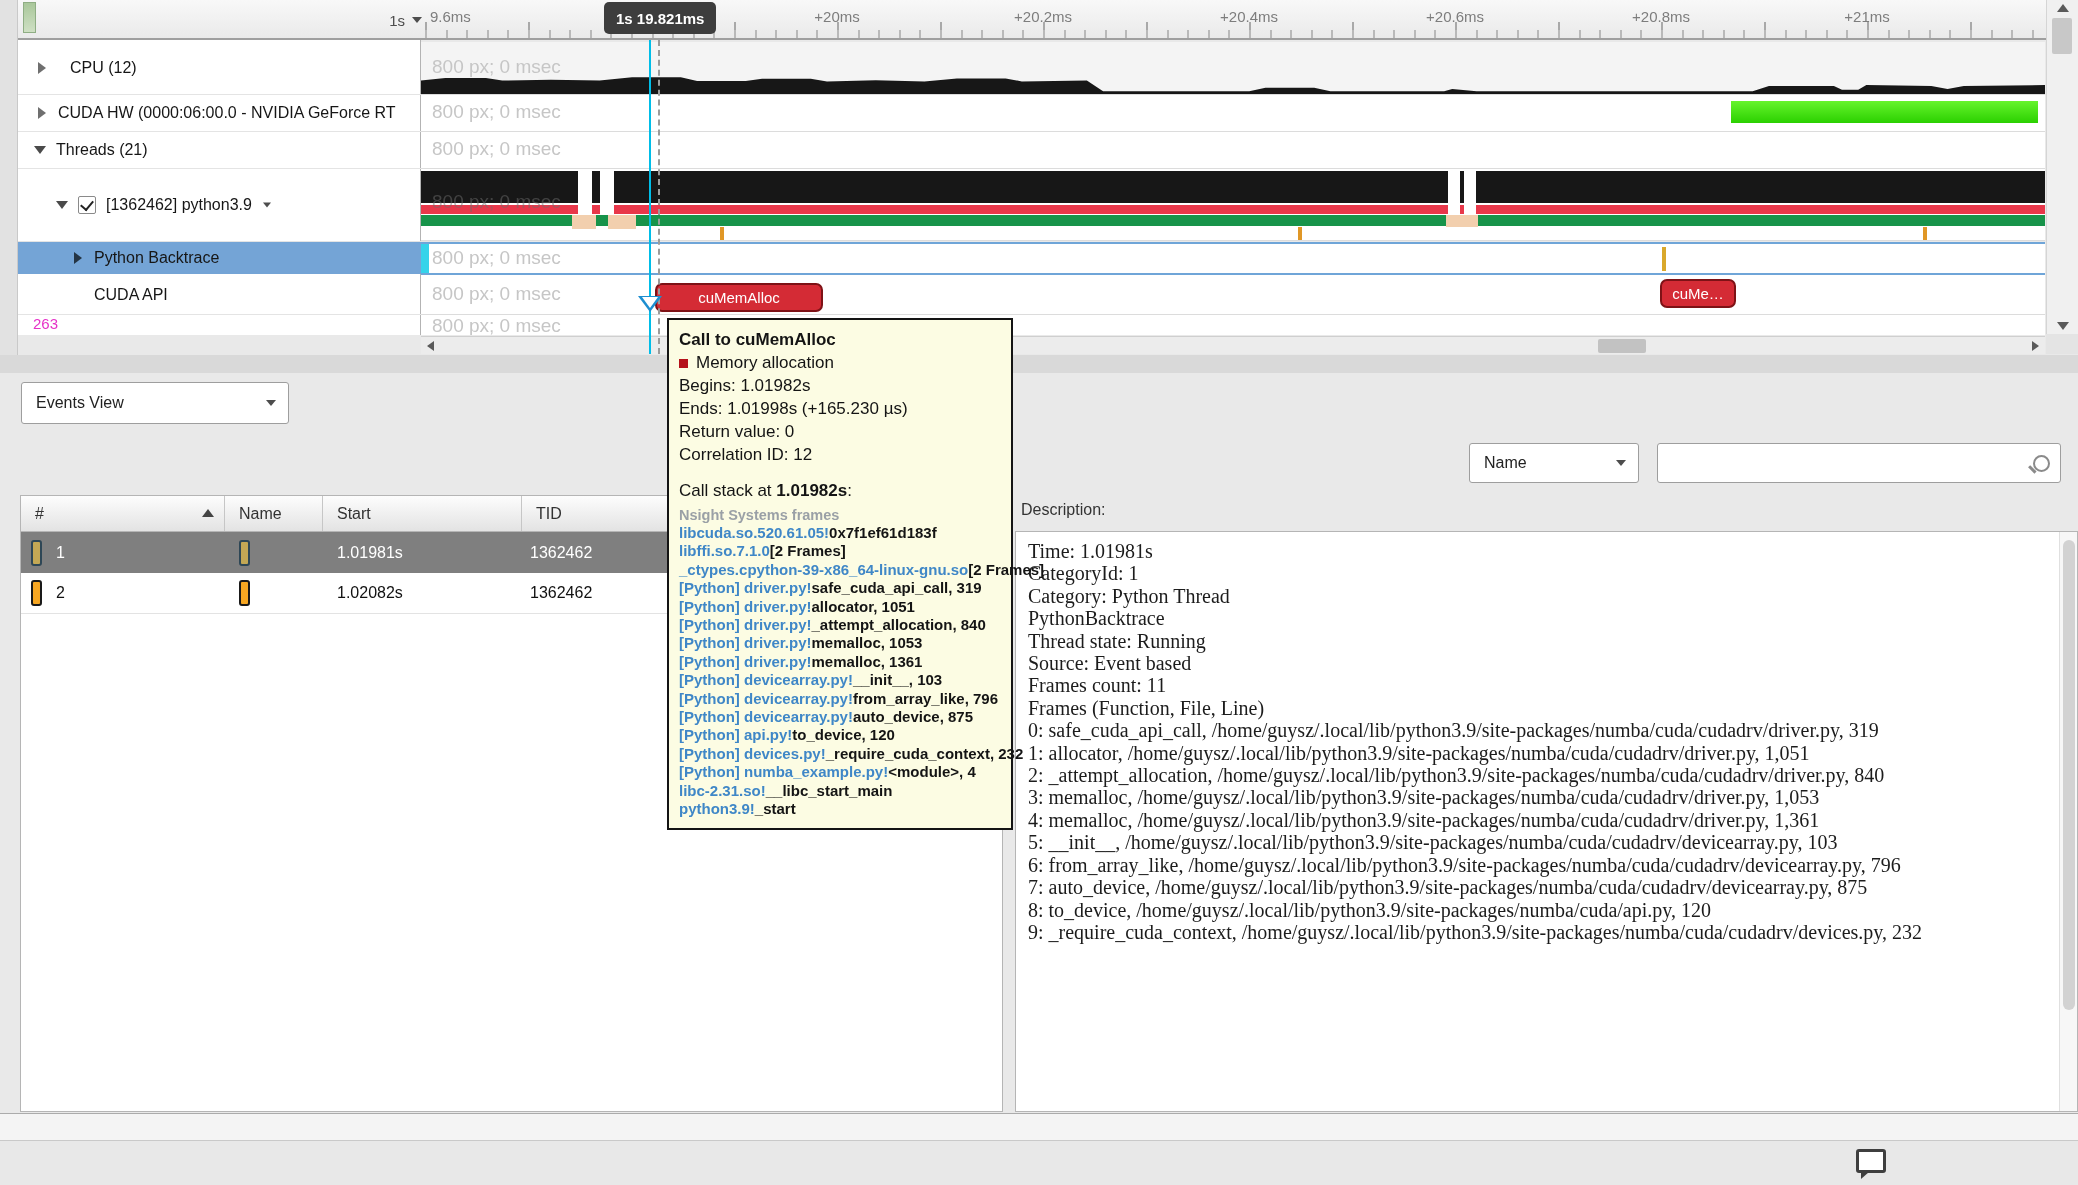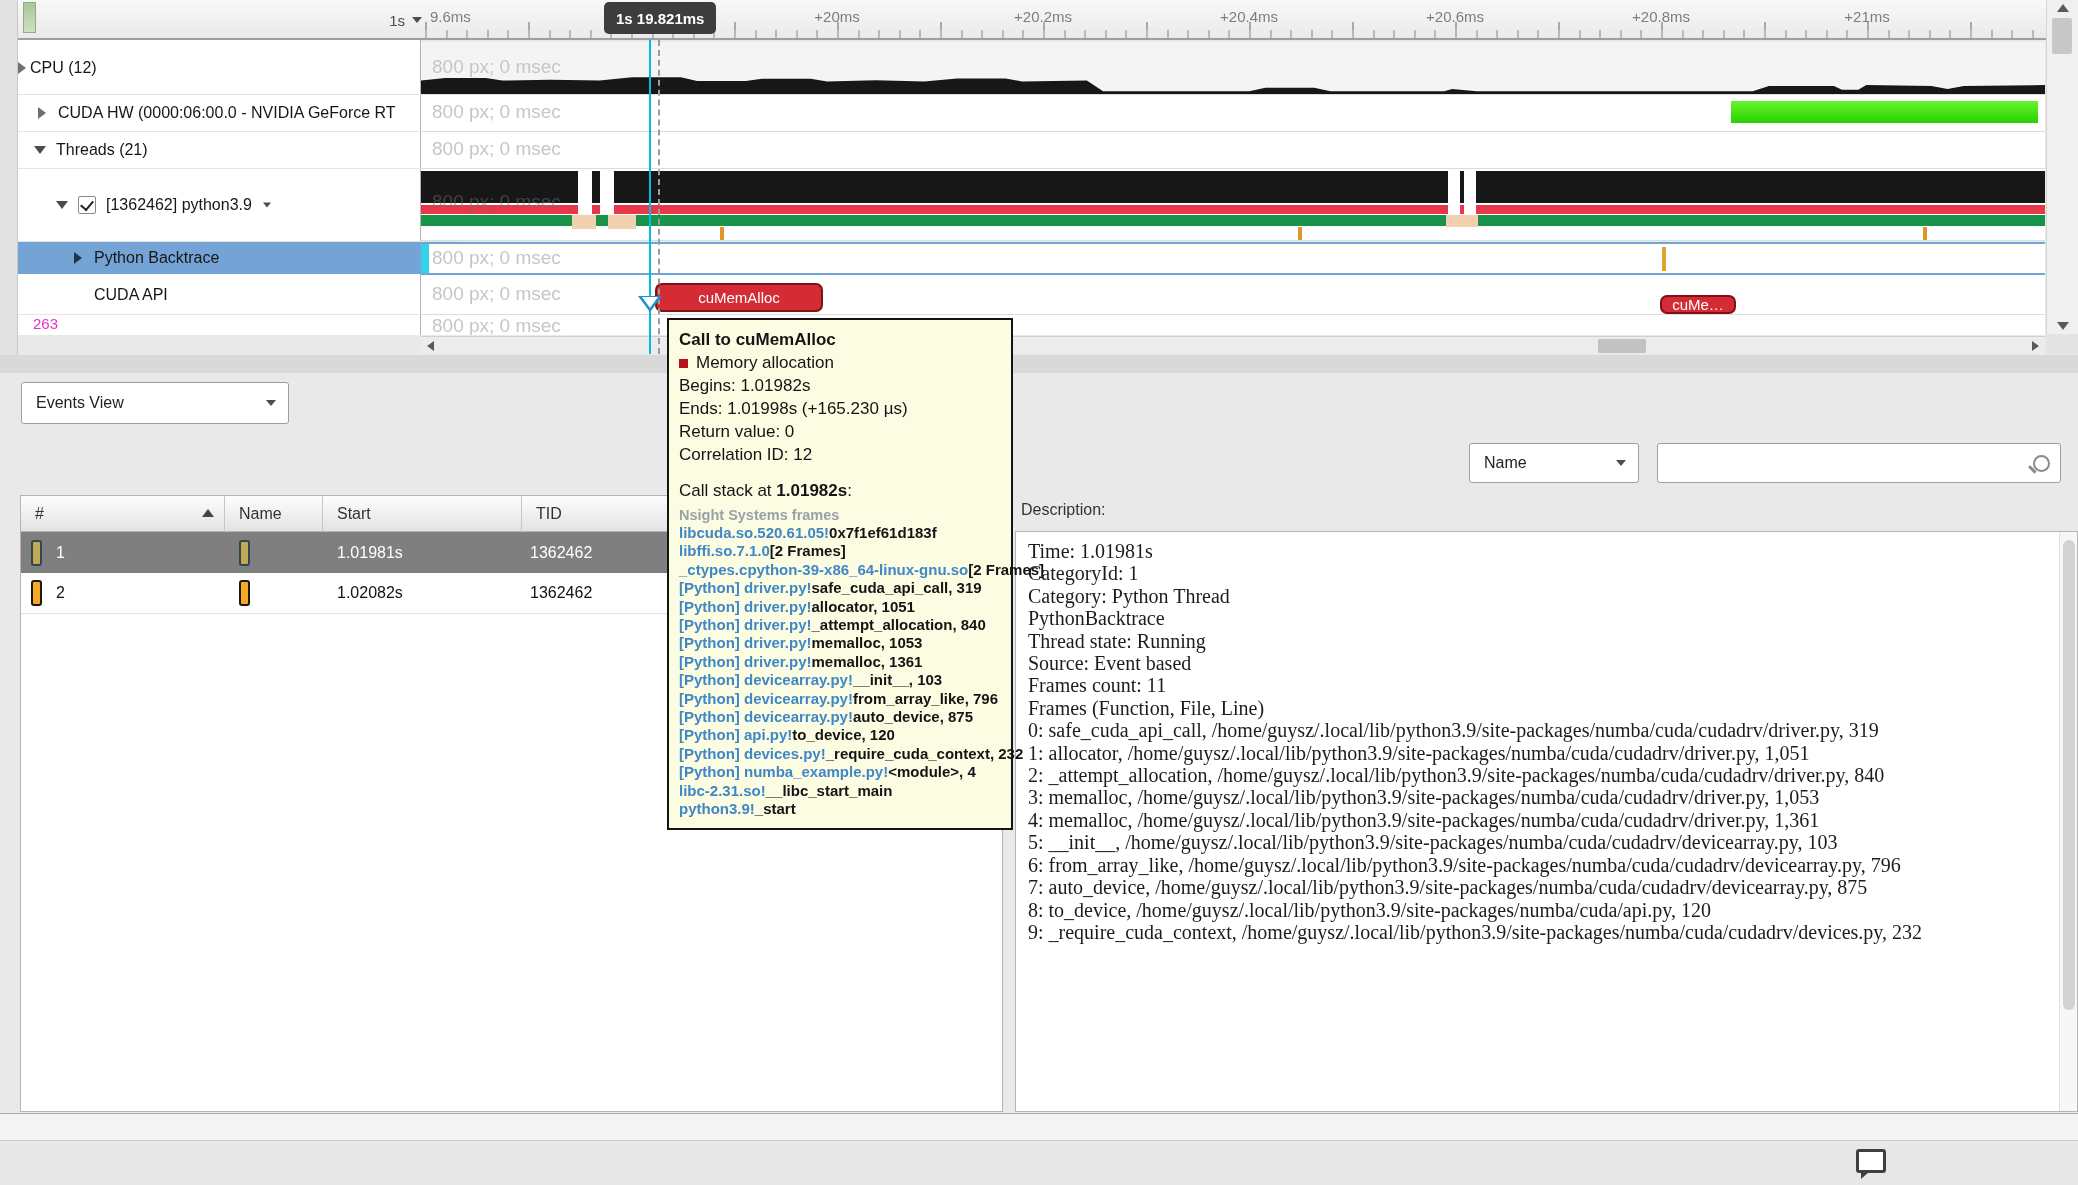--- a/index.html
+++ b/index.html
@@ -147,7 +147,7 @@
   <div class="abs gutter"></div>
   <div class="abs sidebar-bg"></div>
 
-  <div class="abs row-side" style="top:42px;height:52px;gap:4px;border-bottom:1px solid #e4e4e4;">
+  <div class="abs row-side" style="top:42px;height:52px;padding-left:20px;gap:24px;border-bottom:1px solid #e4e4e4;">
     <span class="tri-right"></span>
     <span>CPU (12)</span>
   </div>

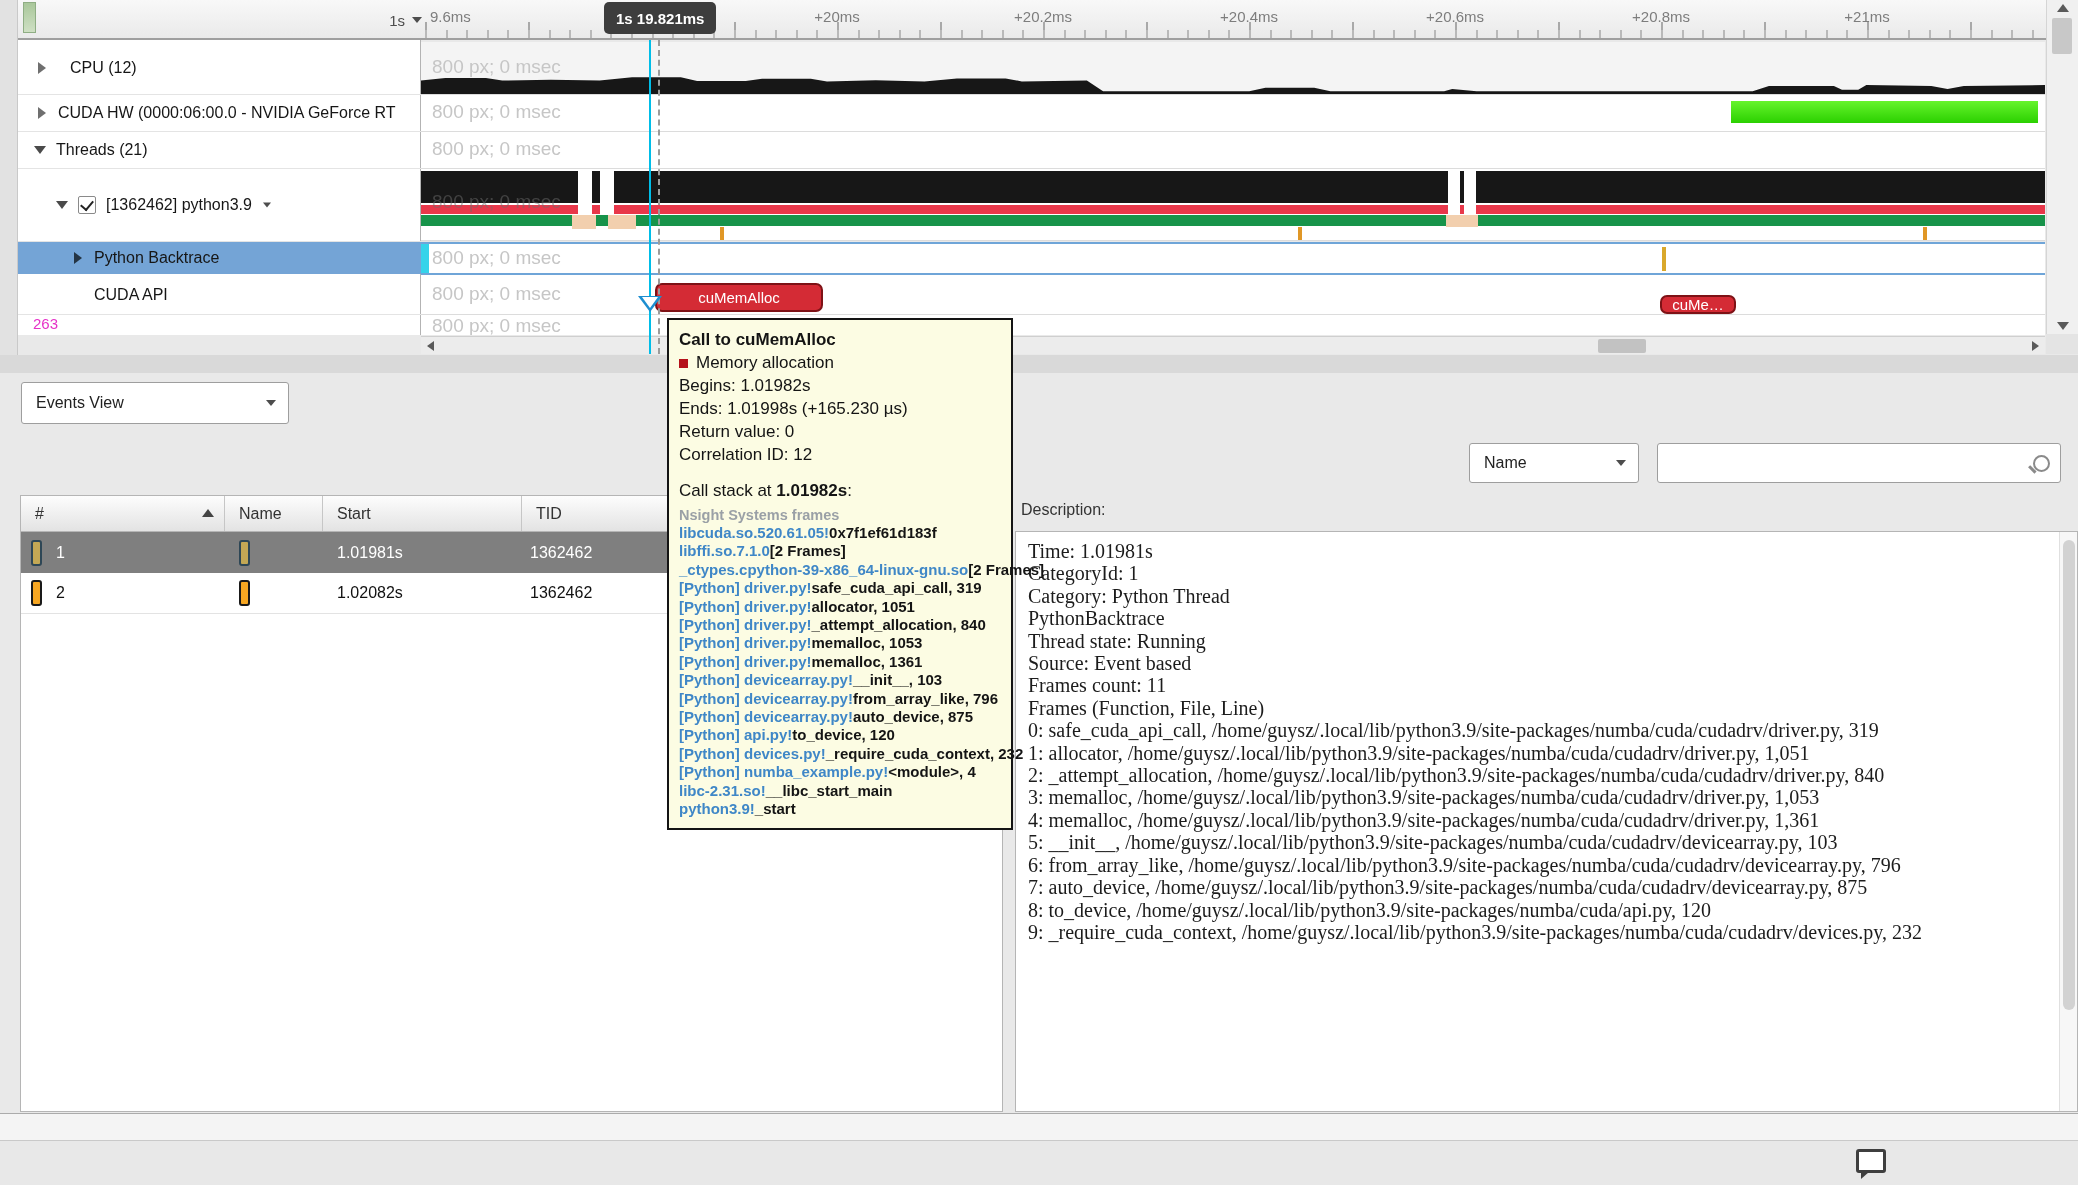--- a/index.html
+++ b/index.html
@@ -216,7 +216,7 @@
   <div class="abs row-tl" style="top:275px;height:40px;">
     <span class="ghost" style="top:8px;">800 px; 0 msec</span>
     <div class="pill" style="left:234px;top:8px;width:168px;height:29px;">cuMemAlloc</div>
-    <div class="pill" style="left:1239px;top:20px;width:76px;height:19px;">cuMe…</div>
+    <div class="pill" style="left:1239px;top:4px;width:76px;height:29px;">cuMe…</div>
   </div>
 
   <div class="abs row-tl" style="top:315px;height:20px;border-bottom:none;">

